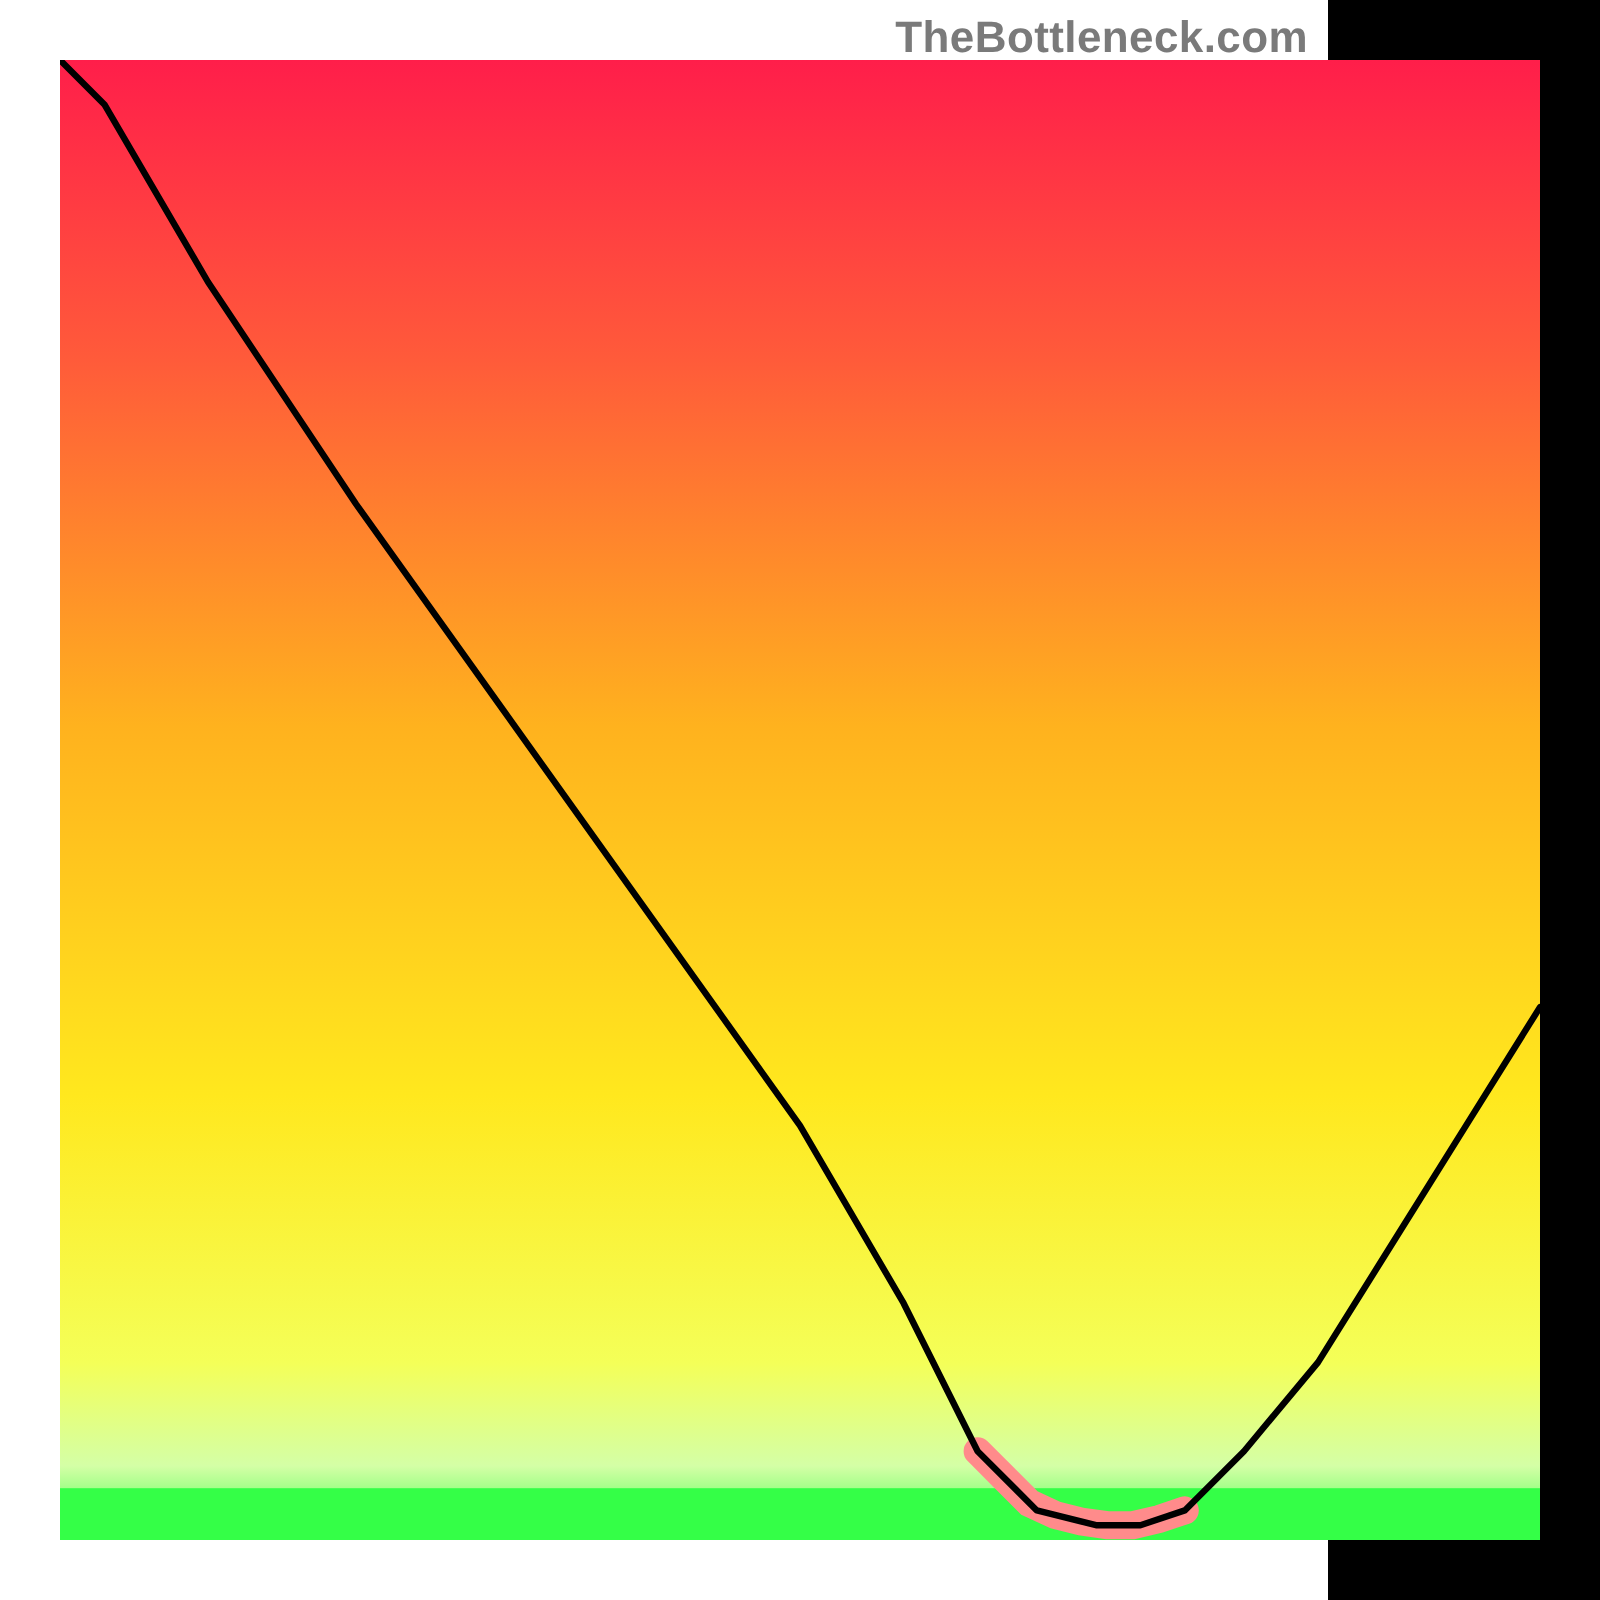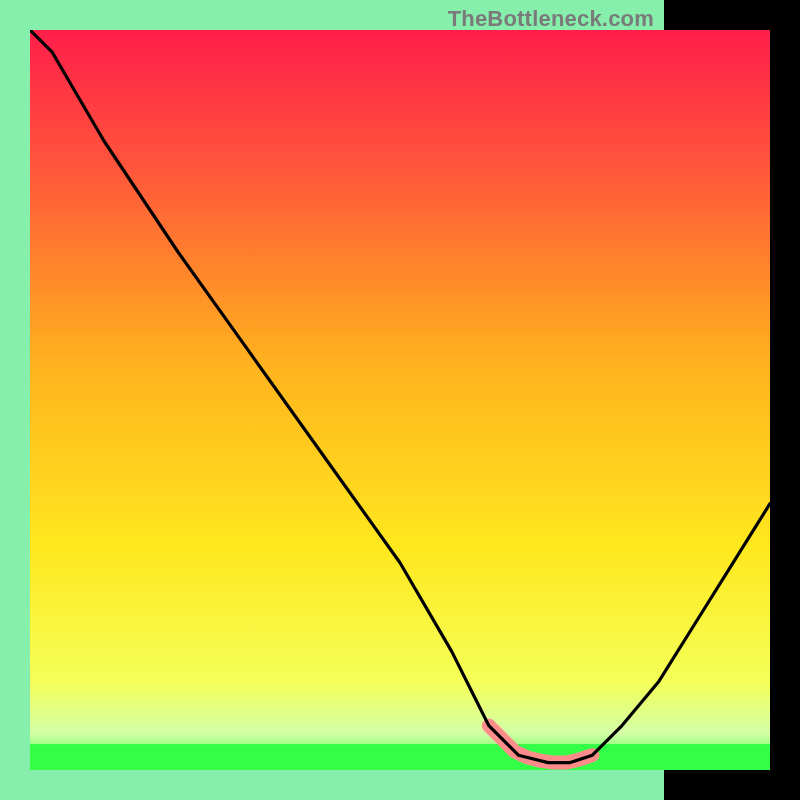--- a/index.html
+++ b/index.html
@@ -14,7 +14,7 @@
     position: relative;
     width: 664px;
     height: 800px;
-    background: #86efac;
+    background: #ffffff;
   }
   .plot {
     position: absolute;

